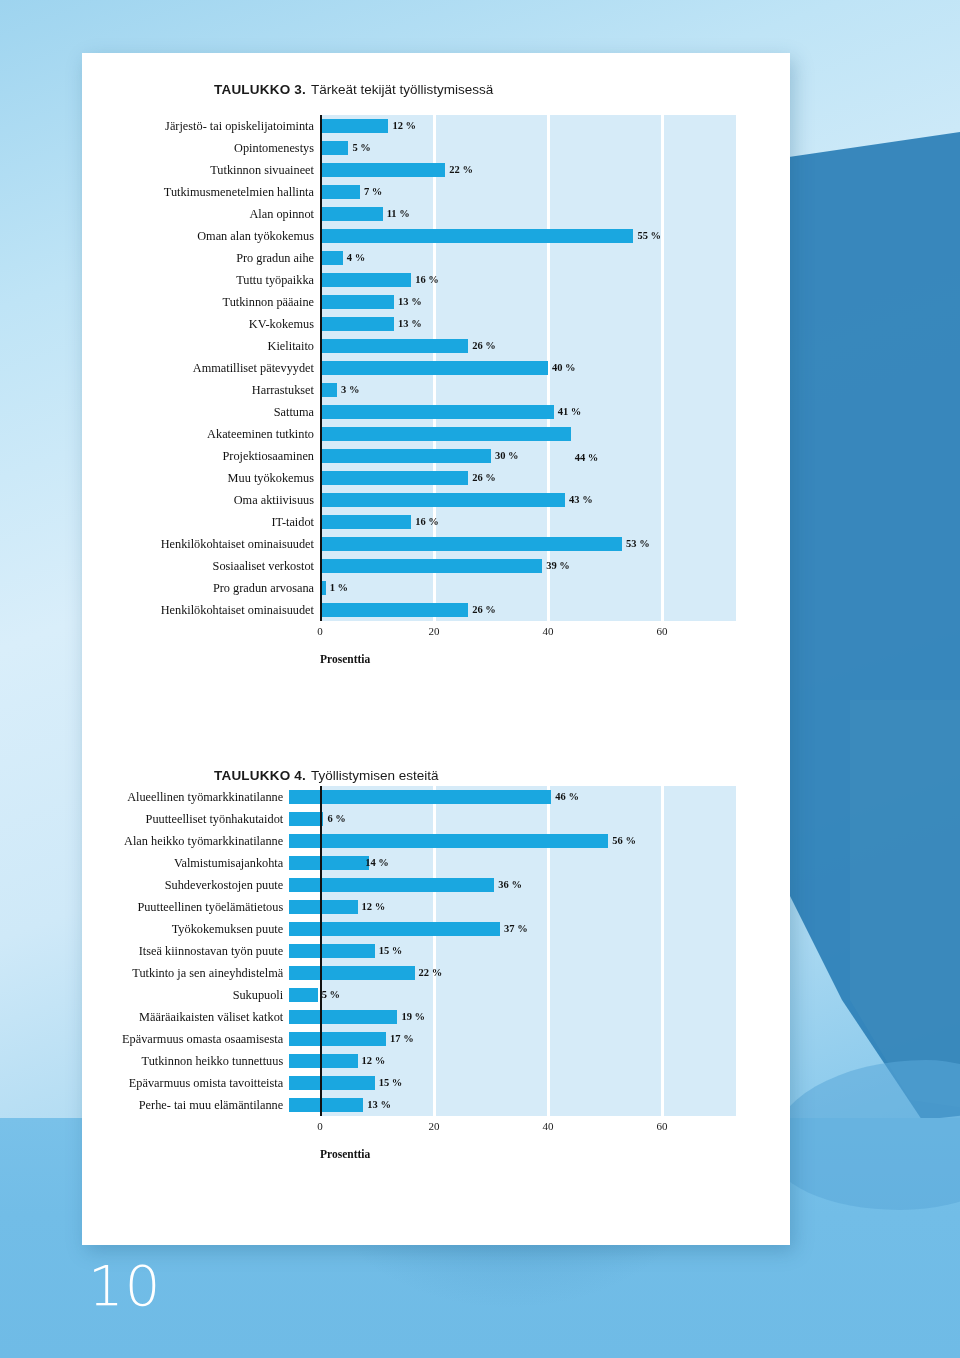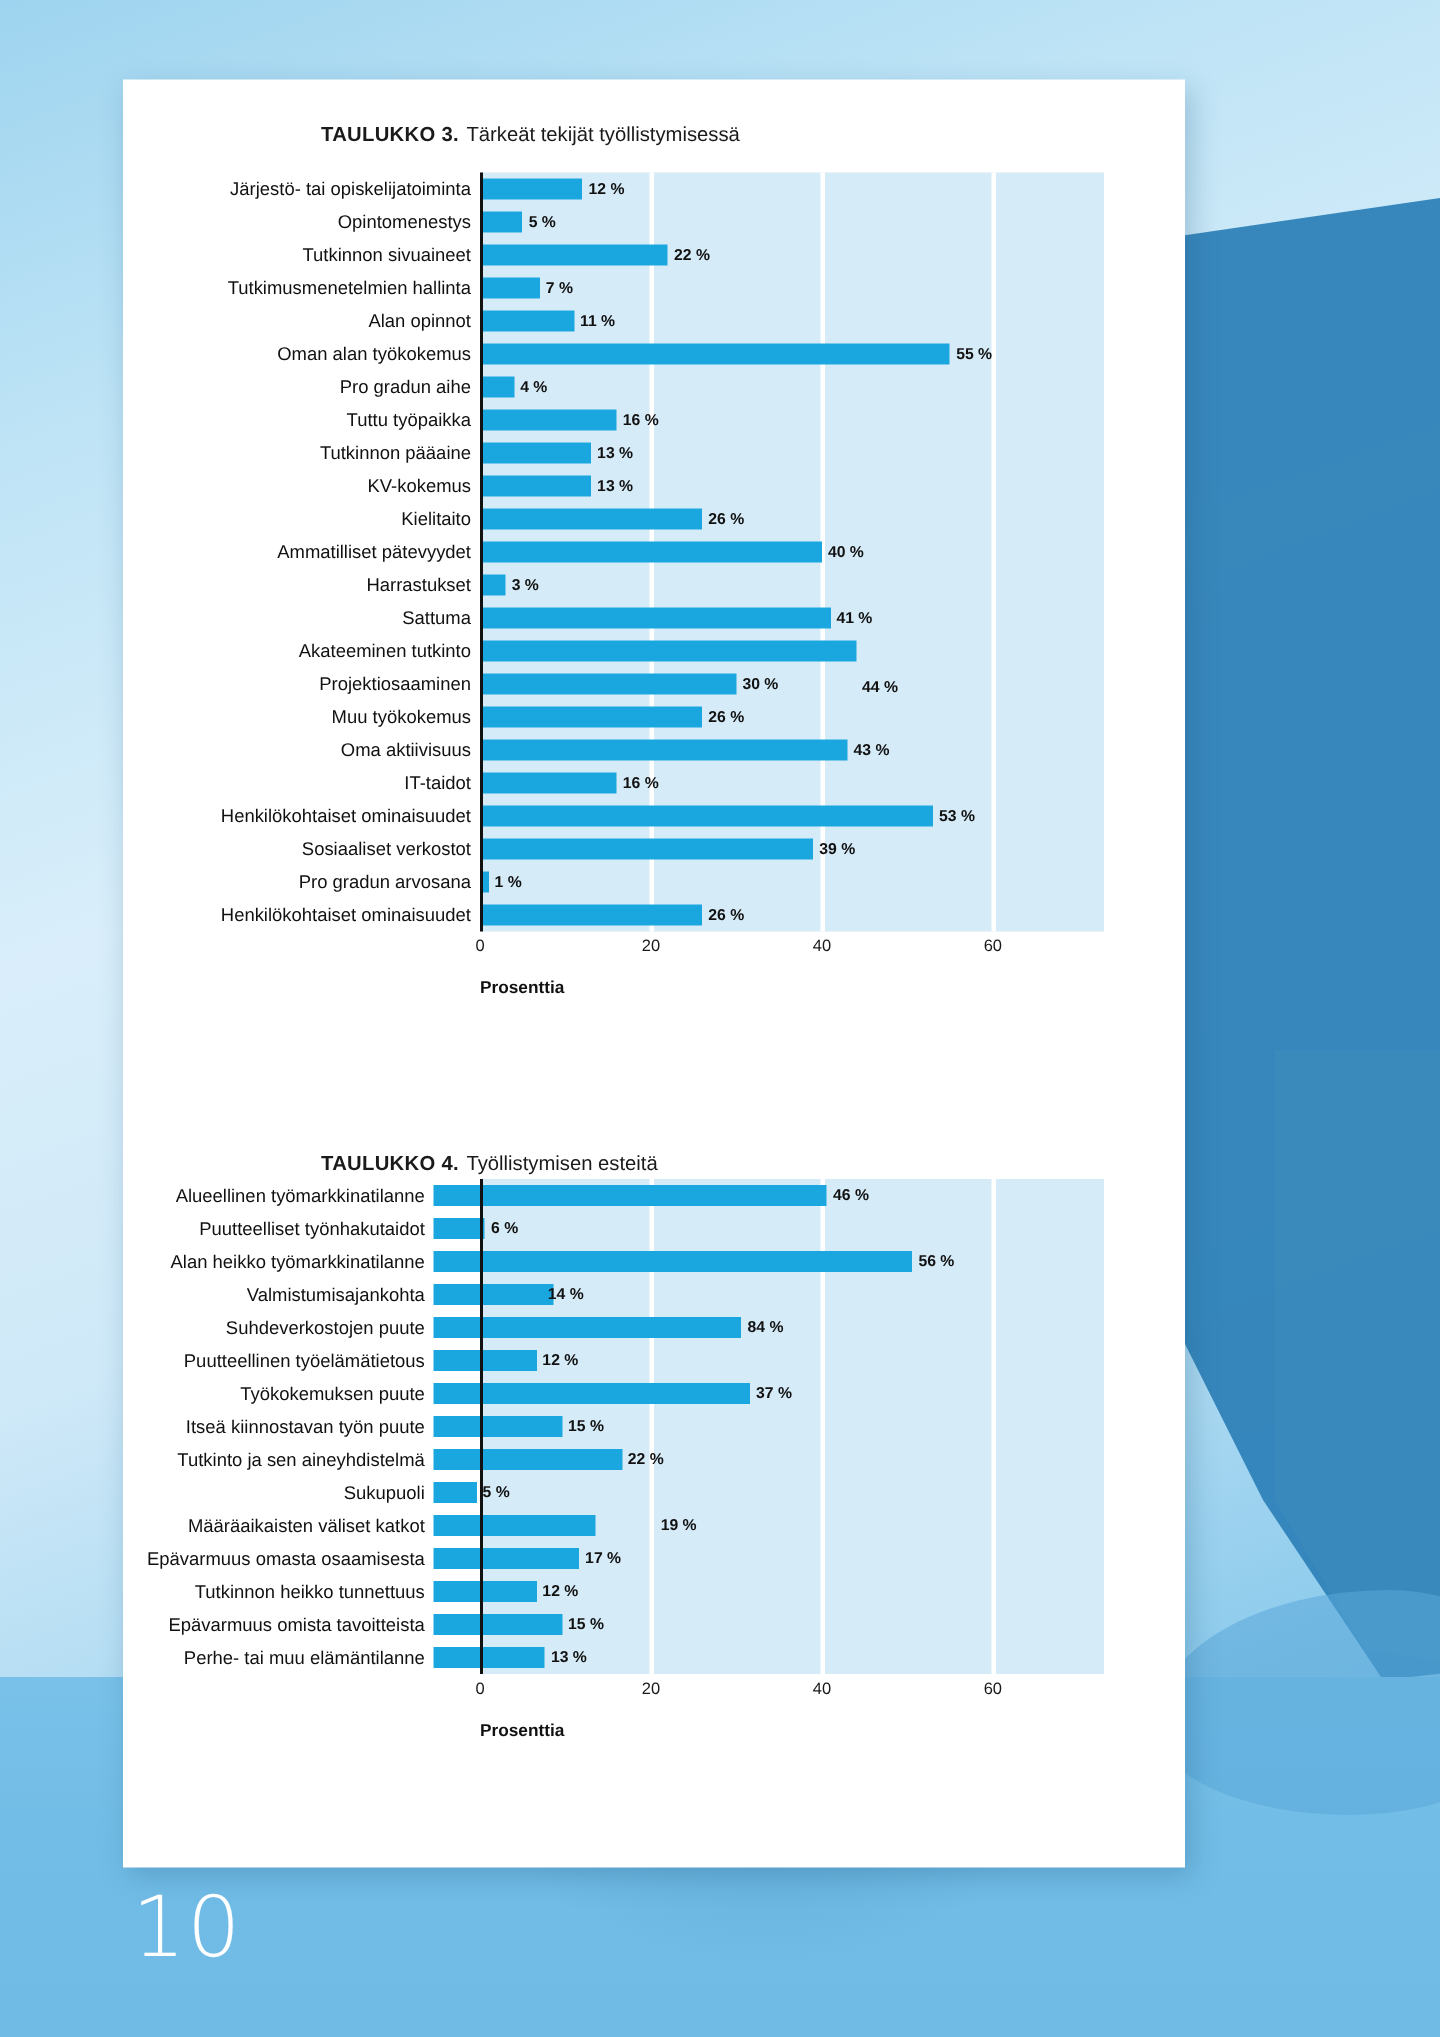--- a/index.html
+++ b/index.html
@@ -88,6 +88,7 @@
 
   .plot-wrap {
     position: relative;
+    font-family: Liberation Serif, serif;
   }
 
   .row {

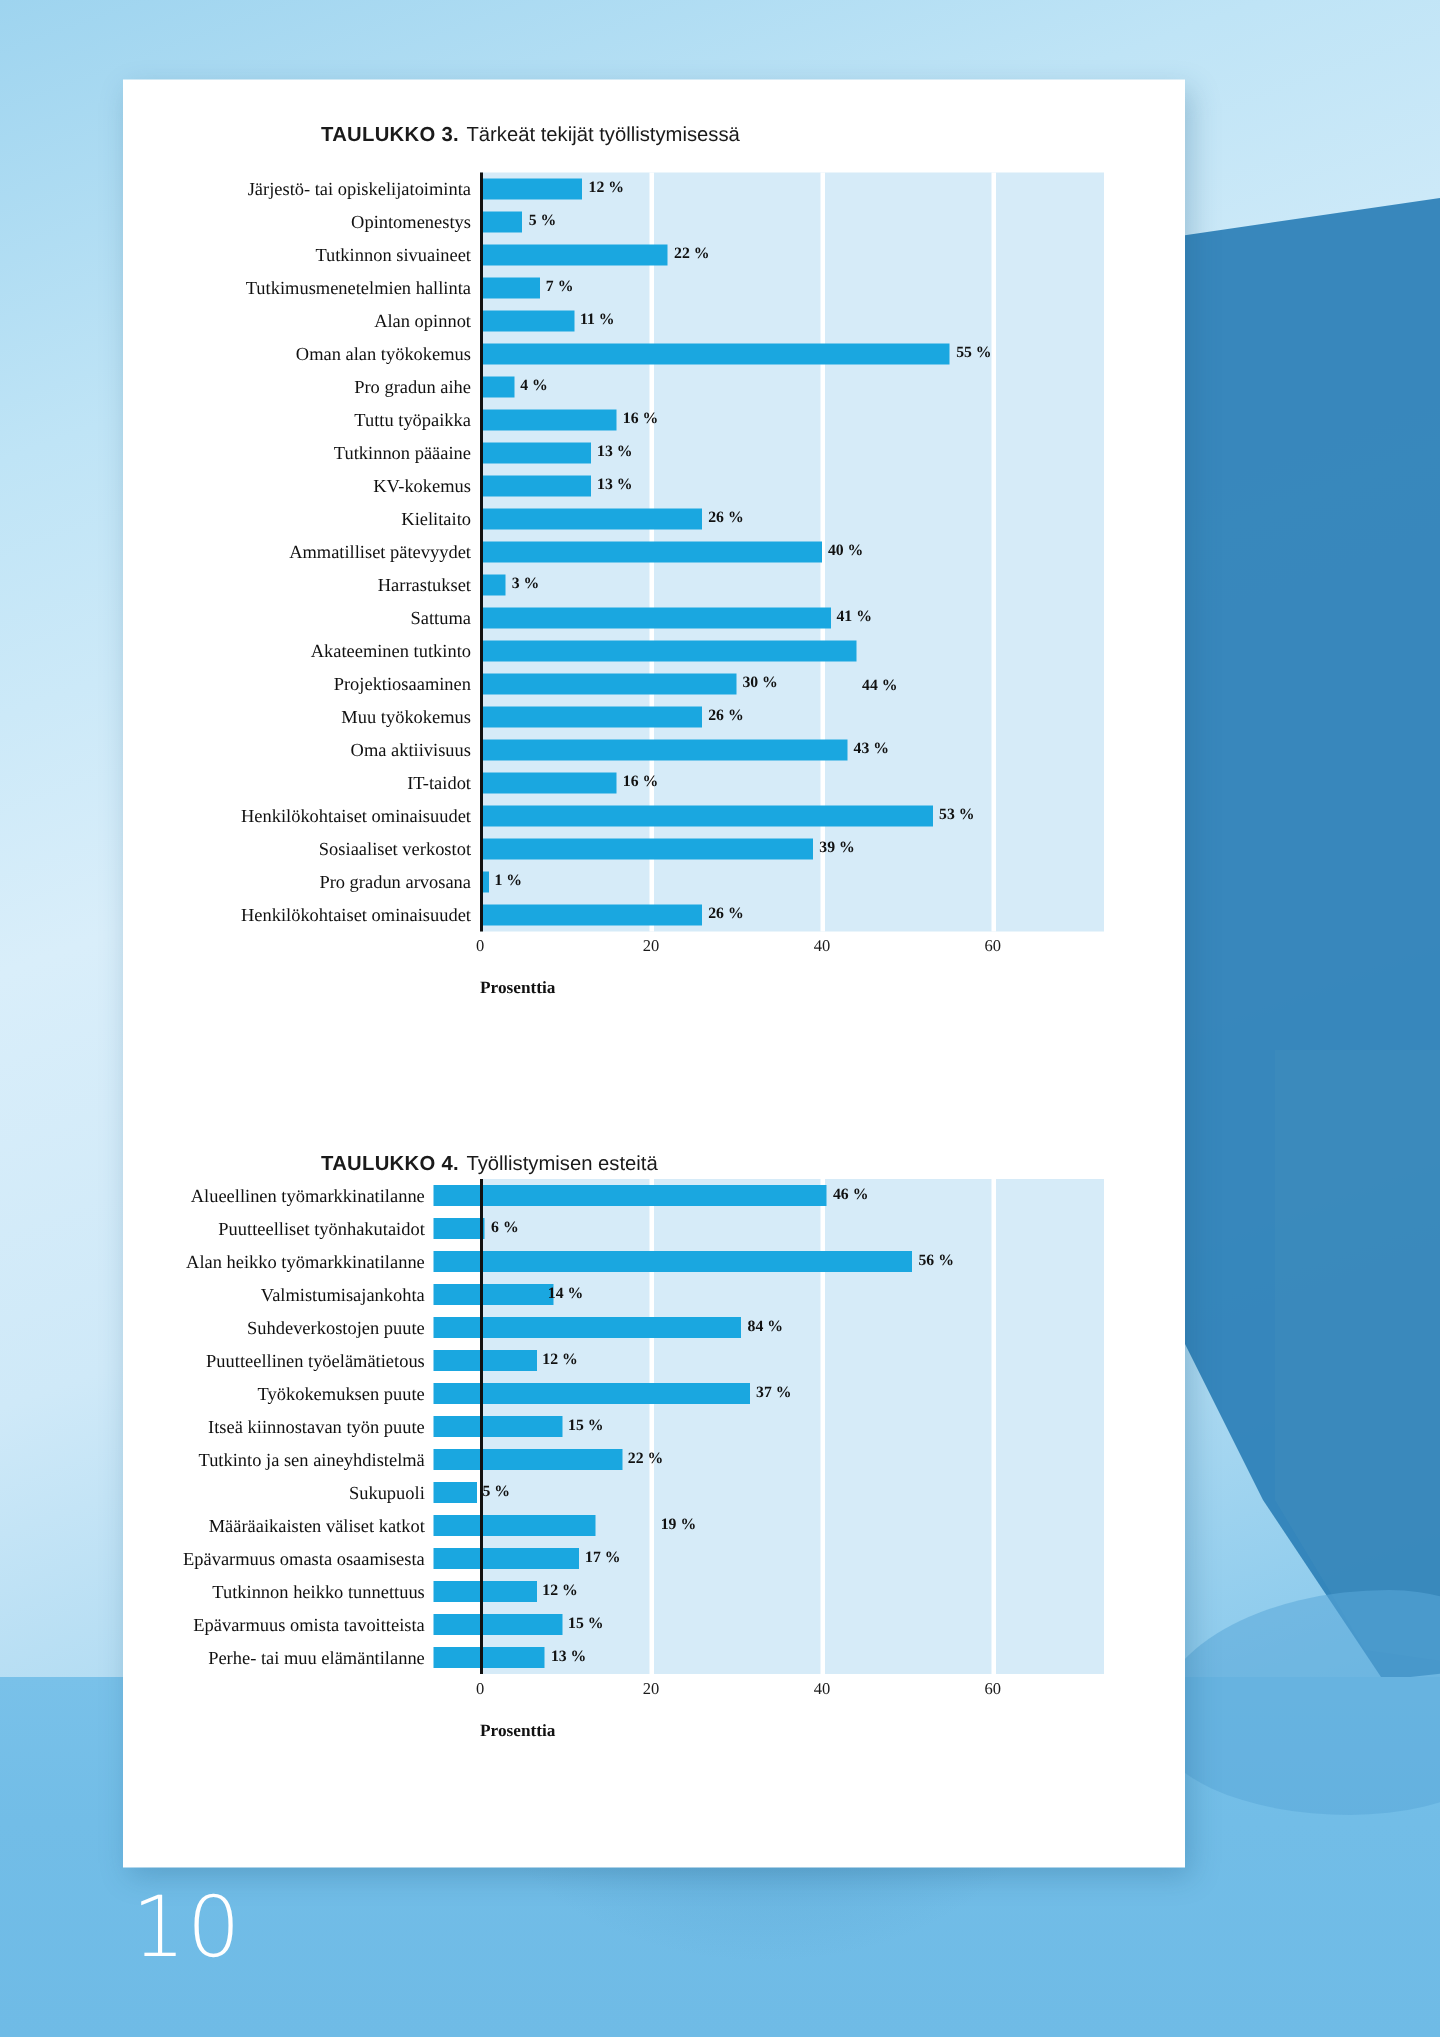--- a/index.html
+++ b/index.html
@@ -442,7 +442,7 @@
                 <div class="row-label">Suhdeverkostojen puute</div>
                 <div class="row-track">
                   <div class="bar" style="width: 205.151px; background: rgb(26, 167, 224);"></div>
-                  <div class="bar-value" style="left: 205.151px;">84 %</div>
+                  <div class="bar-value" style="left: 205.151px;">36 %</div>
                 </div>
               </div>
               <div class="row">

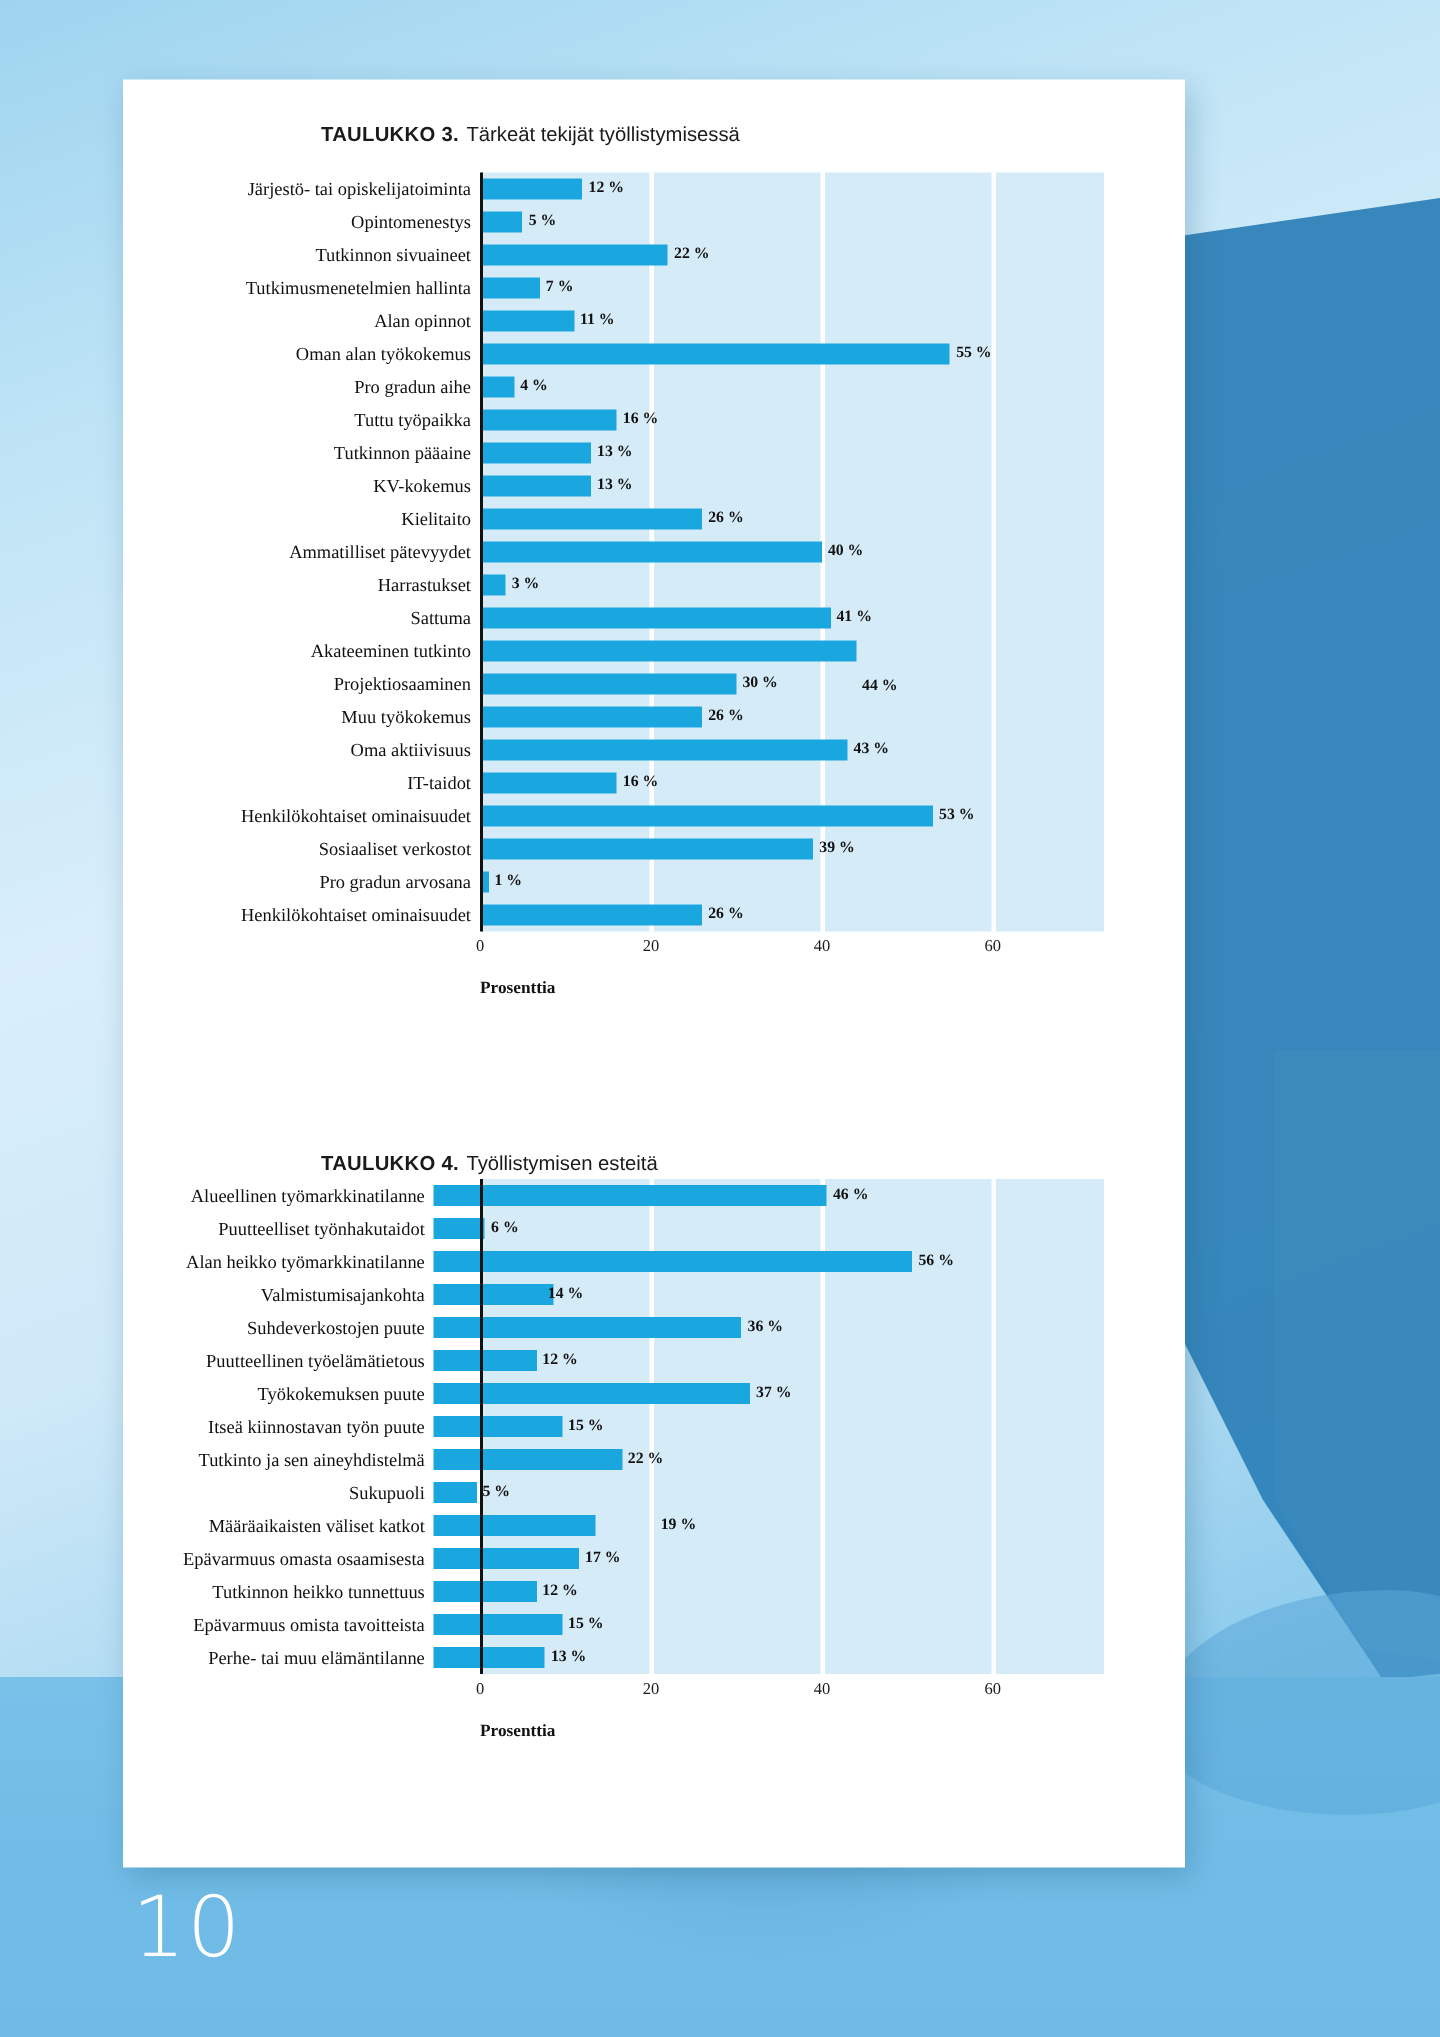--- a/index.html
+++ b/index.html
@@ -484,7 +484,7 @@
                 <div class="row-label">Määräaikaisten väliset katkot</div>
                 <div class="row-track">
                   <div class="bar" style="width: 108.274px; background: rgb(26, 167, 224);"></div>
-                  <div class="bar-value" style="left: 108.274px; margin-left: 39px;">19 %</div>
+                  <div class="bar-value" style="left: 108.274px;">19 %</div>
                 </div>
               </div>
               <div class="row">

